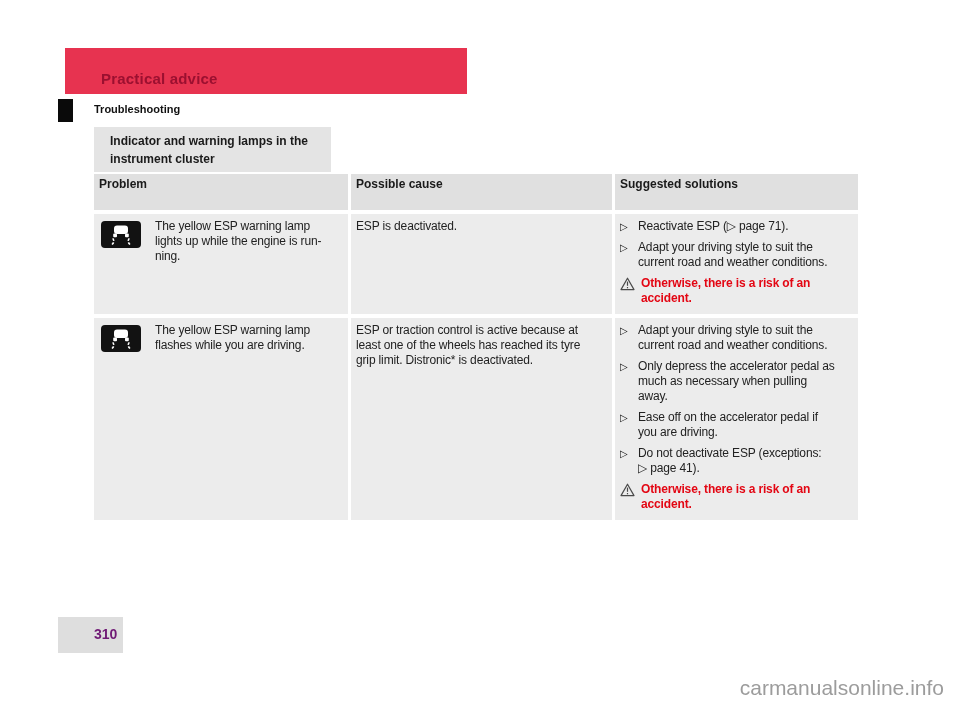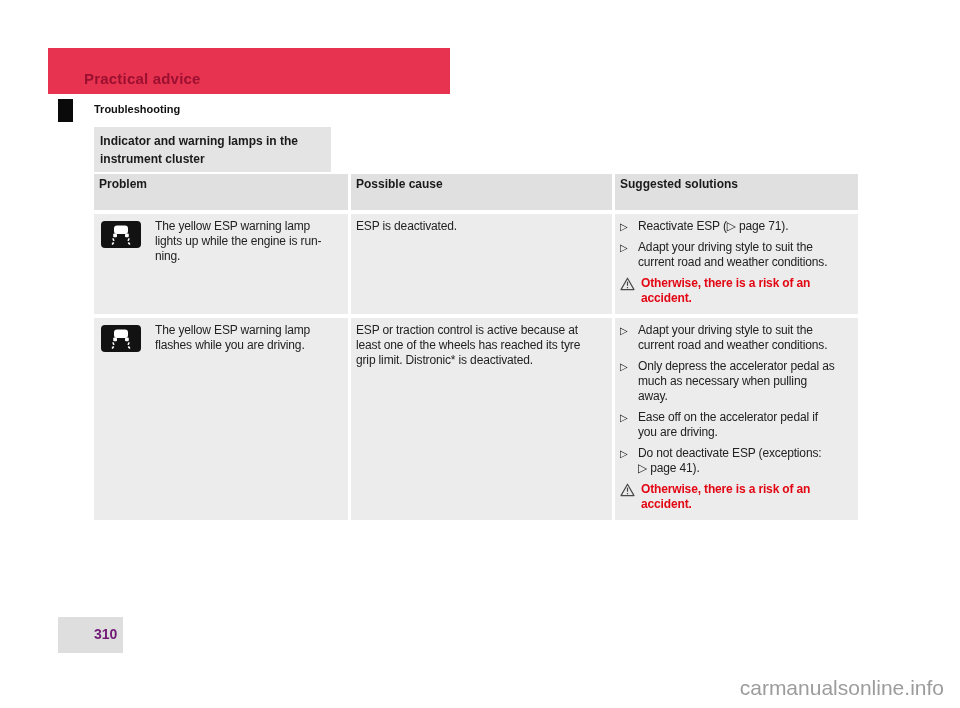--- a/index.html
+++ b/index.html
@@ -7,7 +7,7 @@
   .page { position:relative; width:960px; height:708px; background:#ffffff; overflow:hidden; }
 
   
-  .band { position:absolute; left:48px; top:48px; width:402px; height:46px;
+  .band { position:absolute; left:65px; top:48px; width:402px; height:46px;
           background:#e73350; display:flex; align-items:flex-end; padding:0 0 7px 36px; }
   .band-title { color:#9b1030; font-weight:bold; font-size:15px; letter-spacing:0.2px; }
 

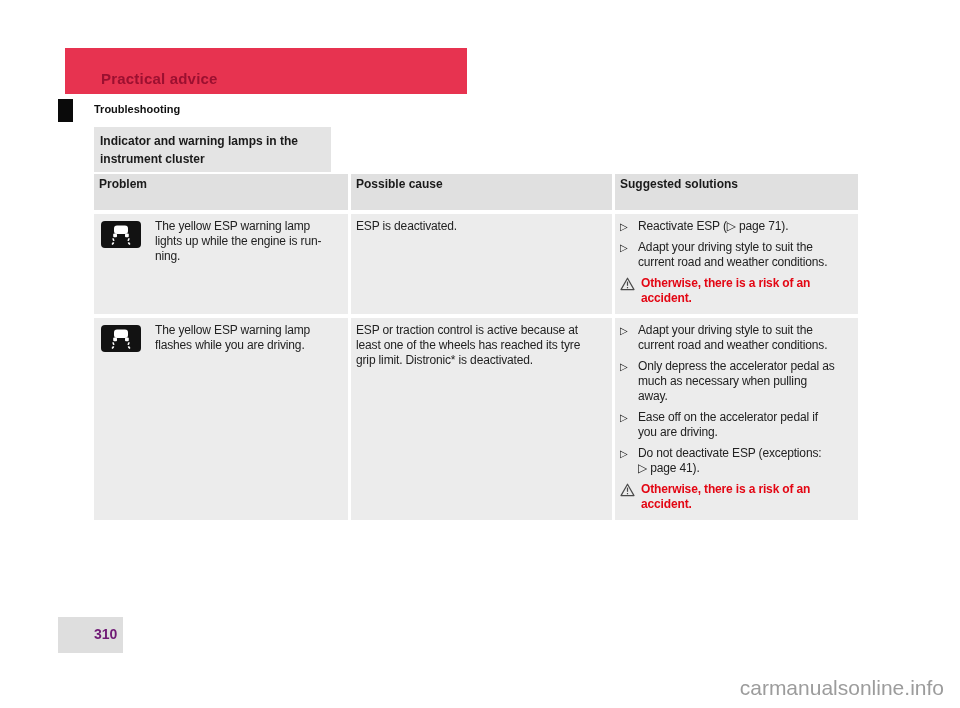--- a/index.html
+++ b/index.html
@@ -17,7 +17,7 @@
 
   
   .title-box { position:absolute; left:94px; top:127px; width:237px; min-height:40px;
-               background:#e4e4e4; padding:4px 8px 5px 6px; }
+               background:#e4e4e4; padding:4px 8px 5px 16px; }
   .title-box span { font-size:12px; font-weight:bold; color:#1a1a1a; line-height:15px; white-space:pre-line; }
 
   

